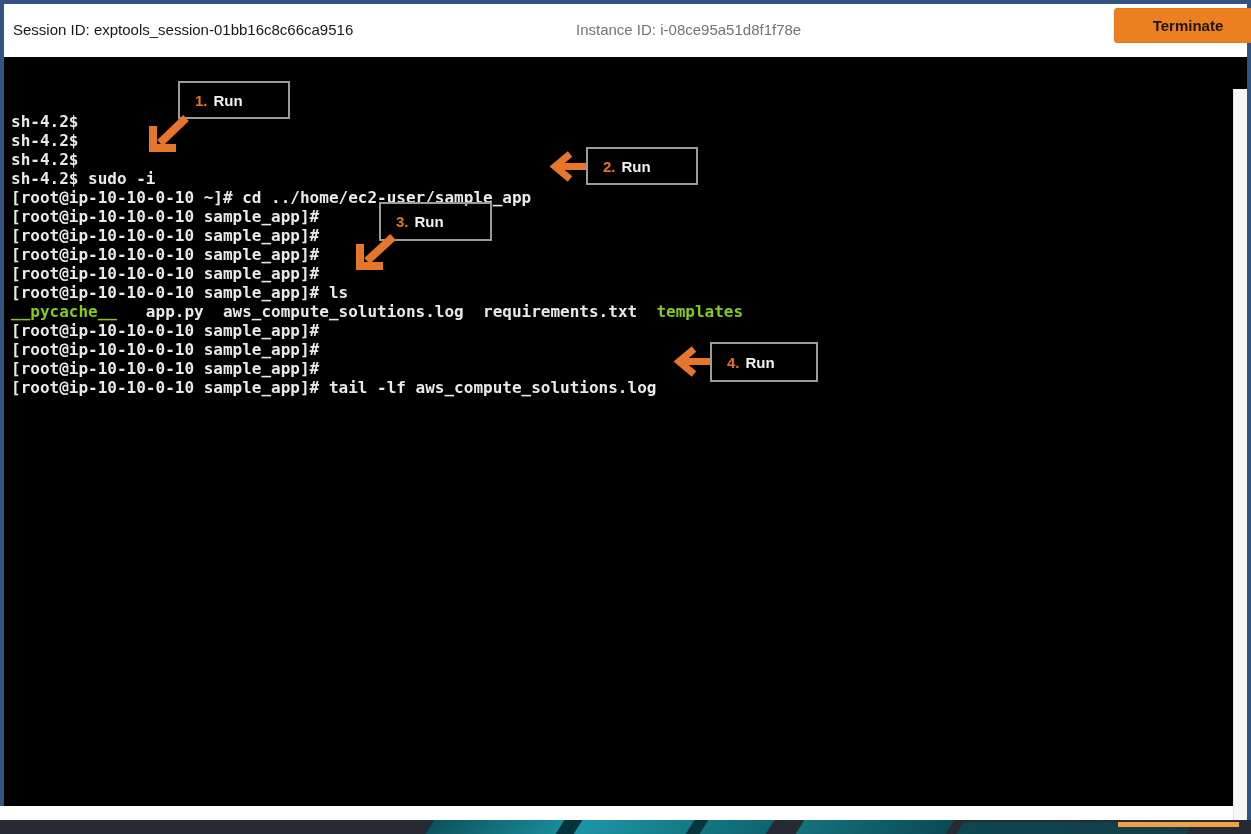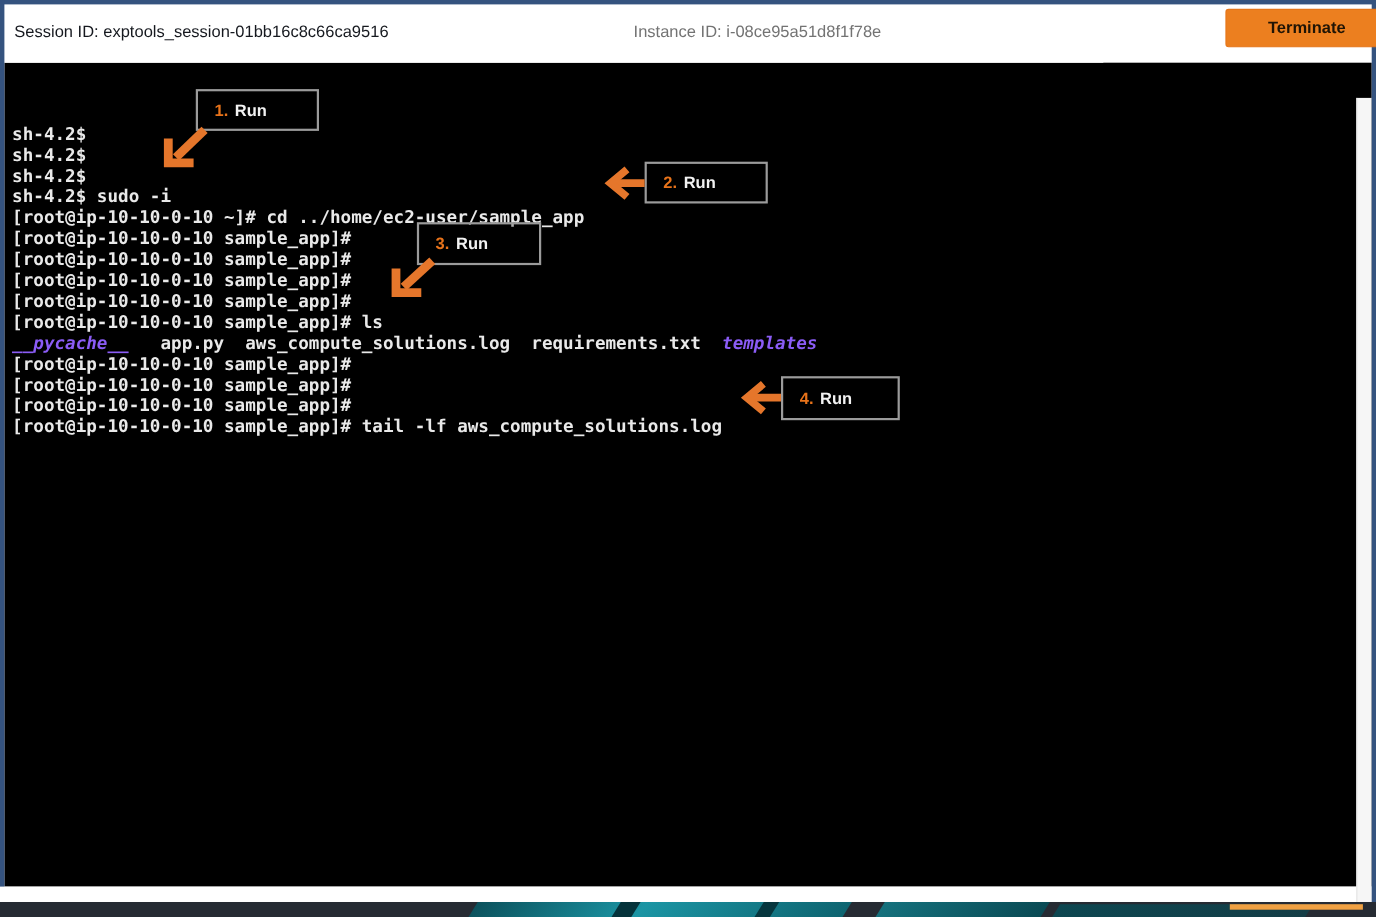--- a/index.html
+++ b/index.html
@@ -44,7 +44,7 @@
   }
   .term-line { height:19px; }
   .seg-fg  { color:#e9e9e9; }
-  .seg-dir { color:#8b5cf6;font-style:italic; }
+  .seg-dir { color:#84cc16; }
 
   
   .scrollbar-track {

